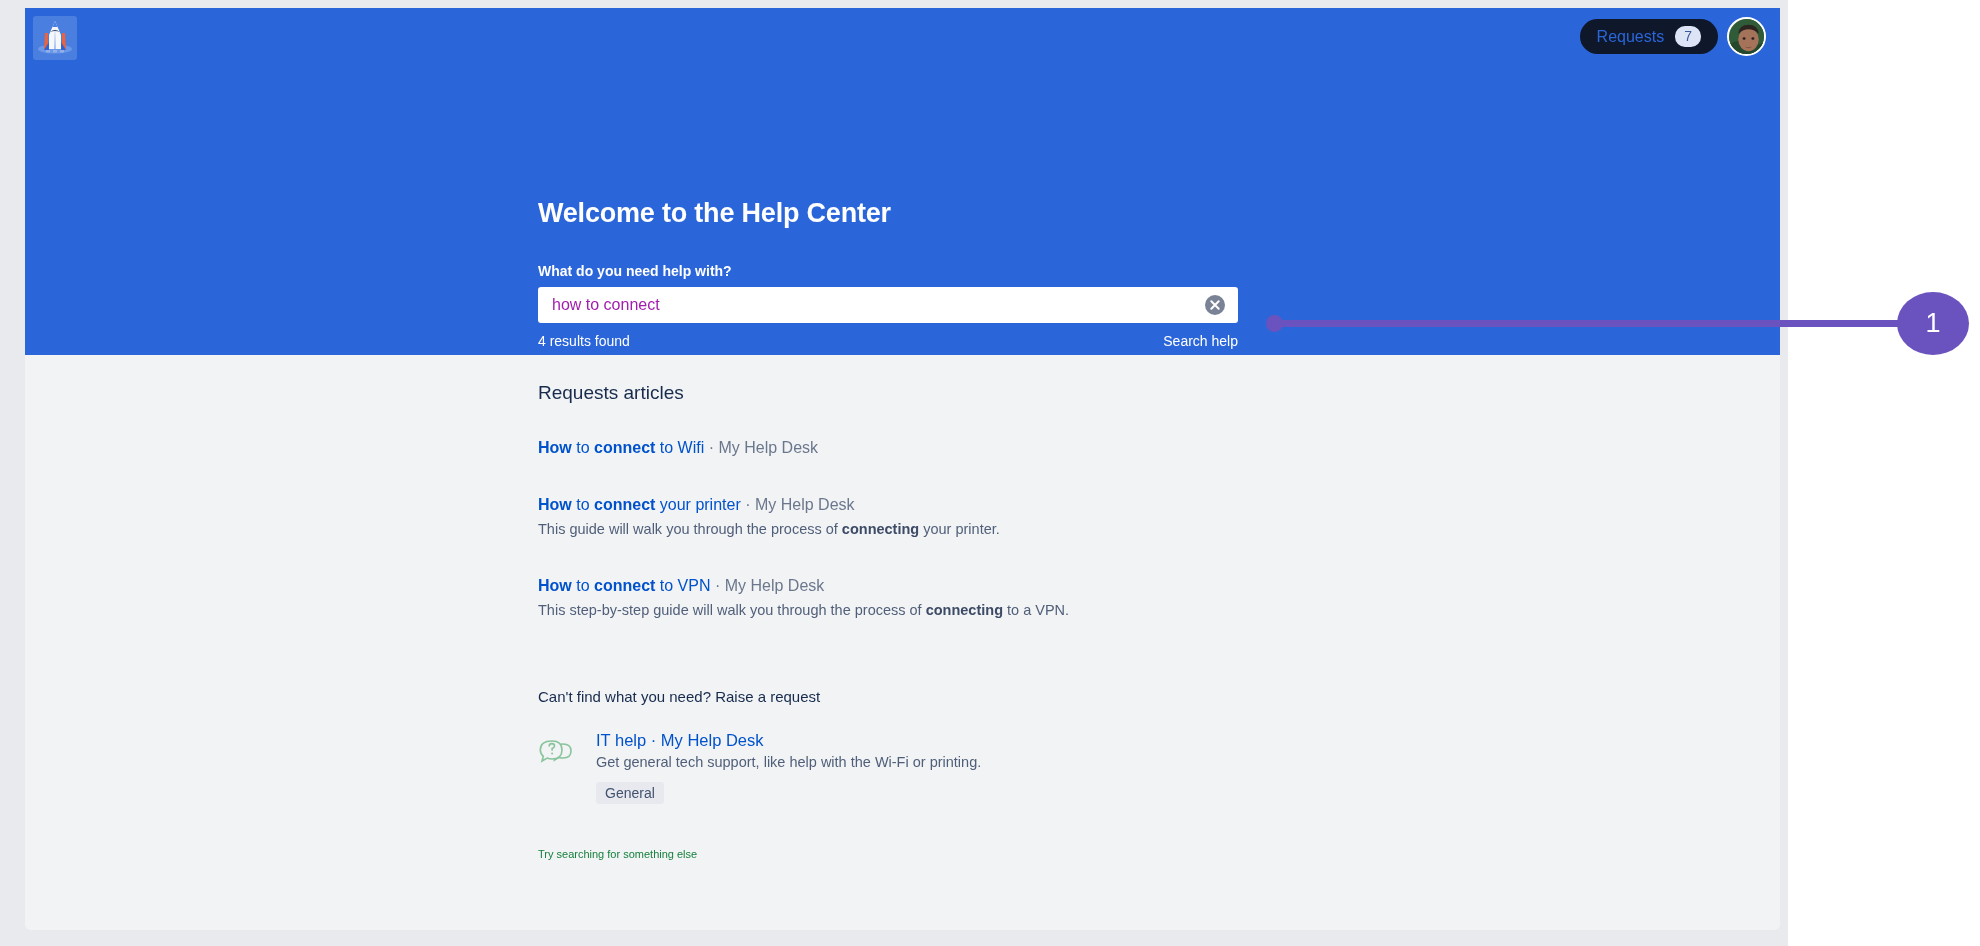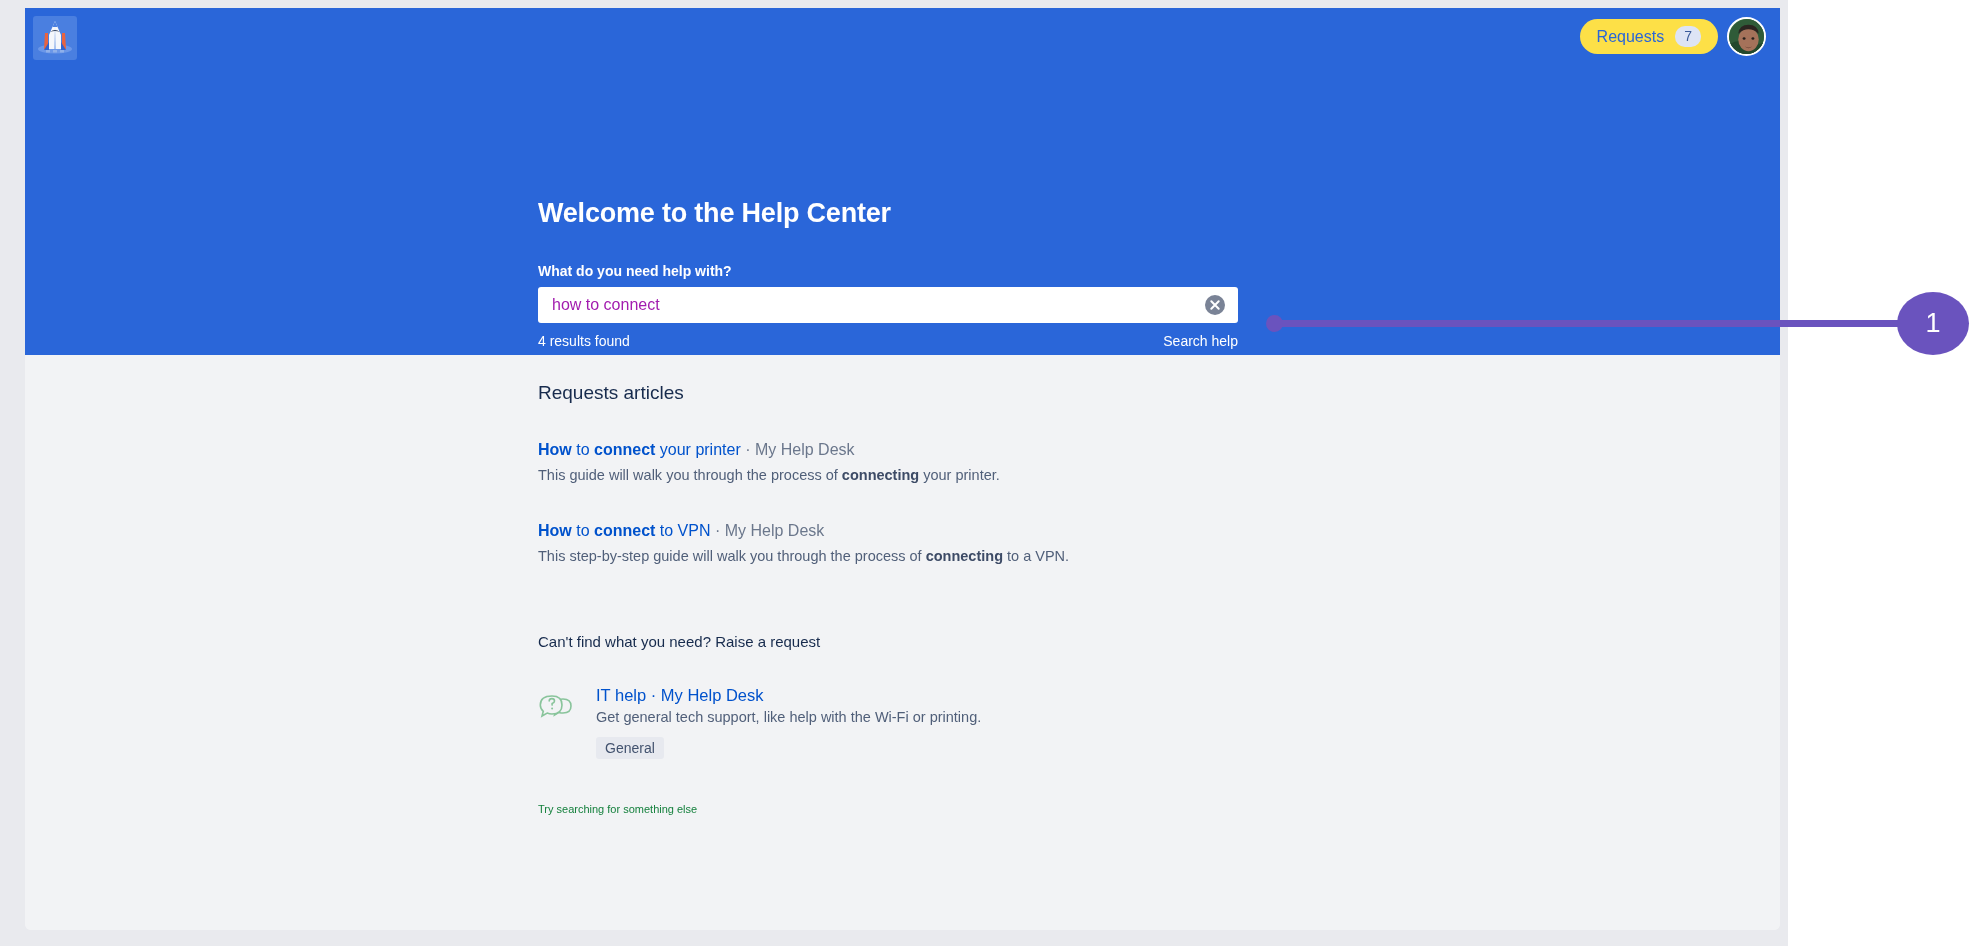--- a/index.html
+++ b/index.html
@@ -70,7 +70,7 @@
     display: flex;
     align-items: center;
     gap: 11px;
-    background: #fde047;
+    background: #0f172a;
     color: #2a66d9;
     border: none;
     border-radius: 20px;

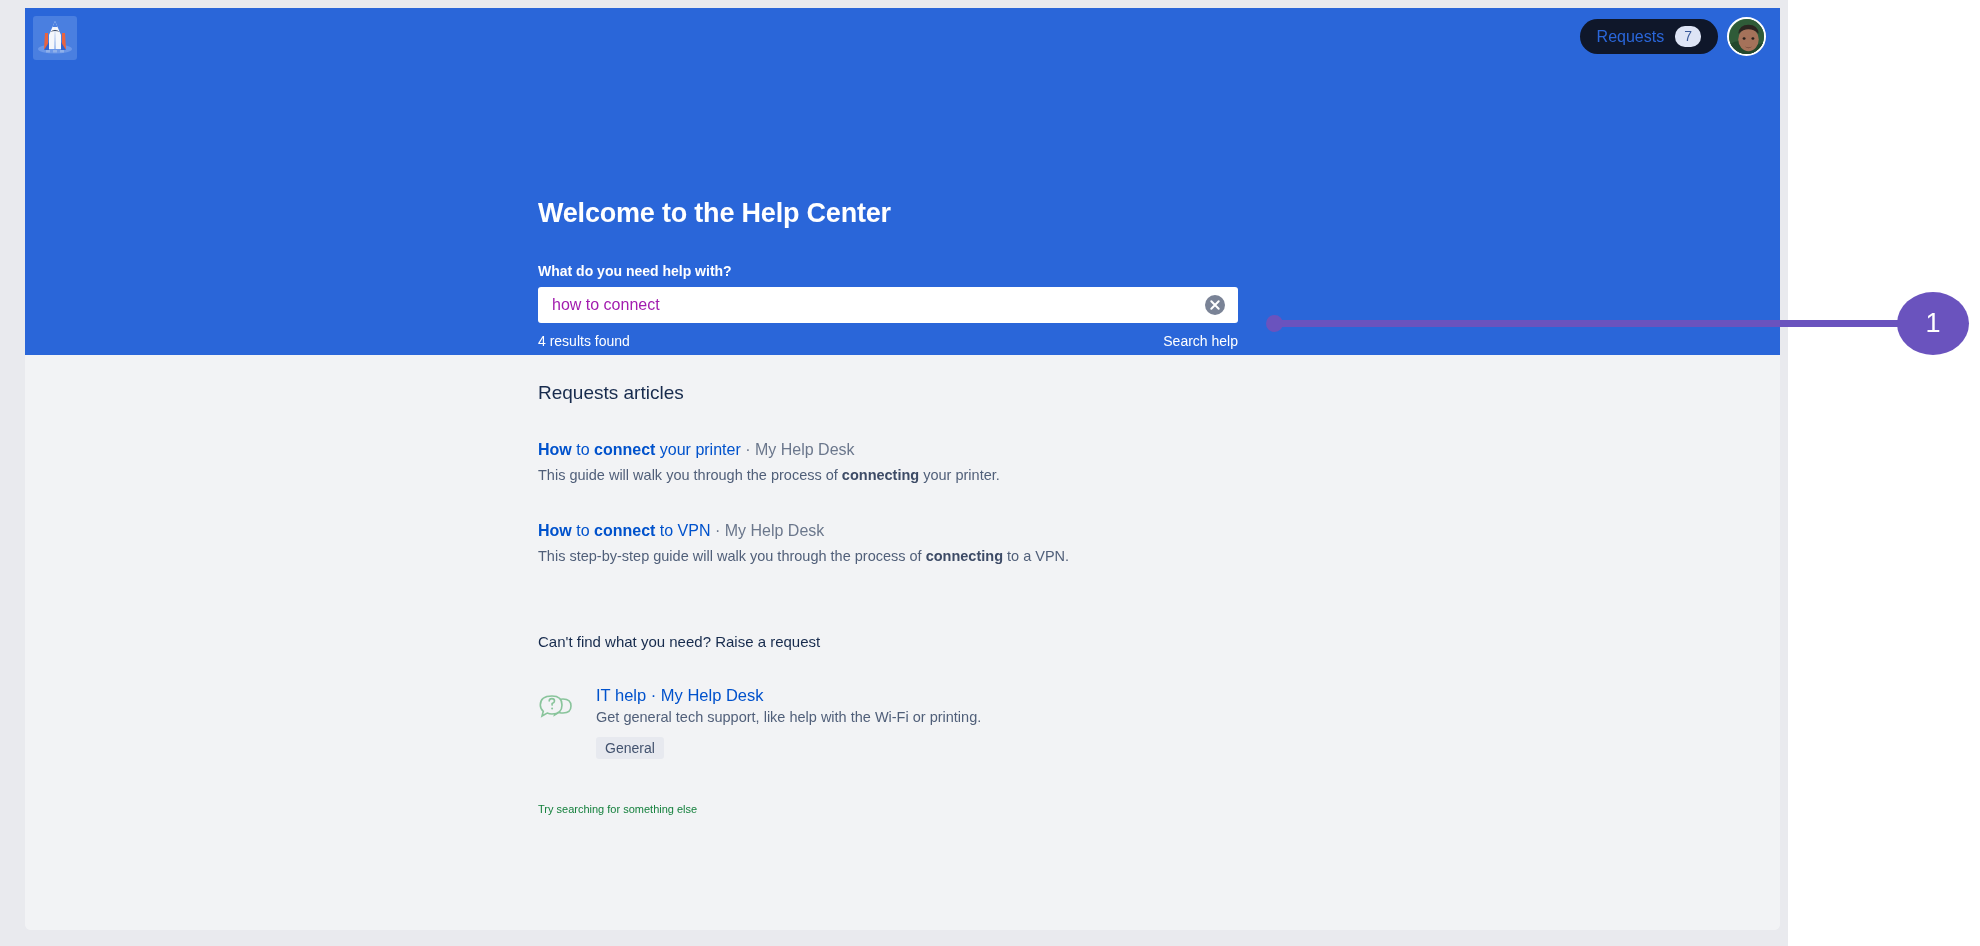--- a/index.html
+++ b/index.html
@@ -375,6 +375,7 @@
 
         <div id="articles-container">
             <div class="article">
+              <div class="article-title"><span class="hl">How</span><span> to </span><span class="hl">connect</span><span> to Wifi</span><span class="src"> · My Help Desk</span></div>
             </div>
             <div class="article">
               <div class="article-title"><span class="hl">How</span><span> to </span><span class="hl">connect</span><span> your printer</span><span class="src"> · My Help Desk</span></div>

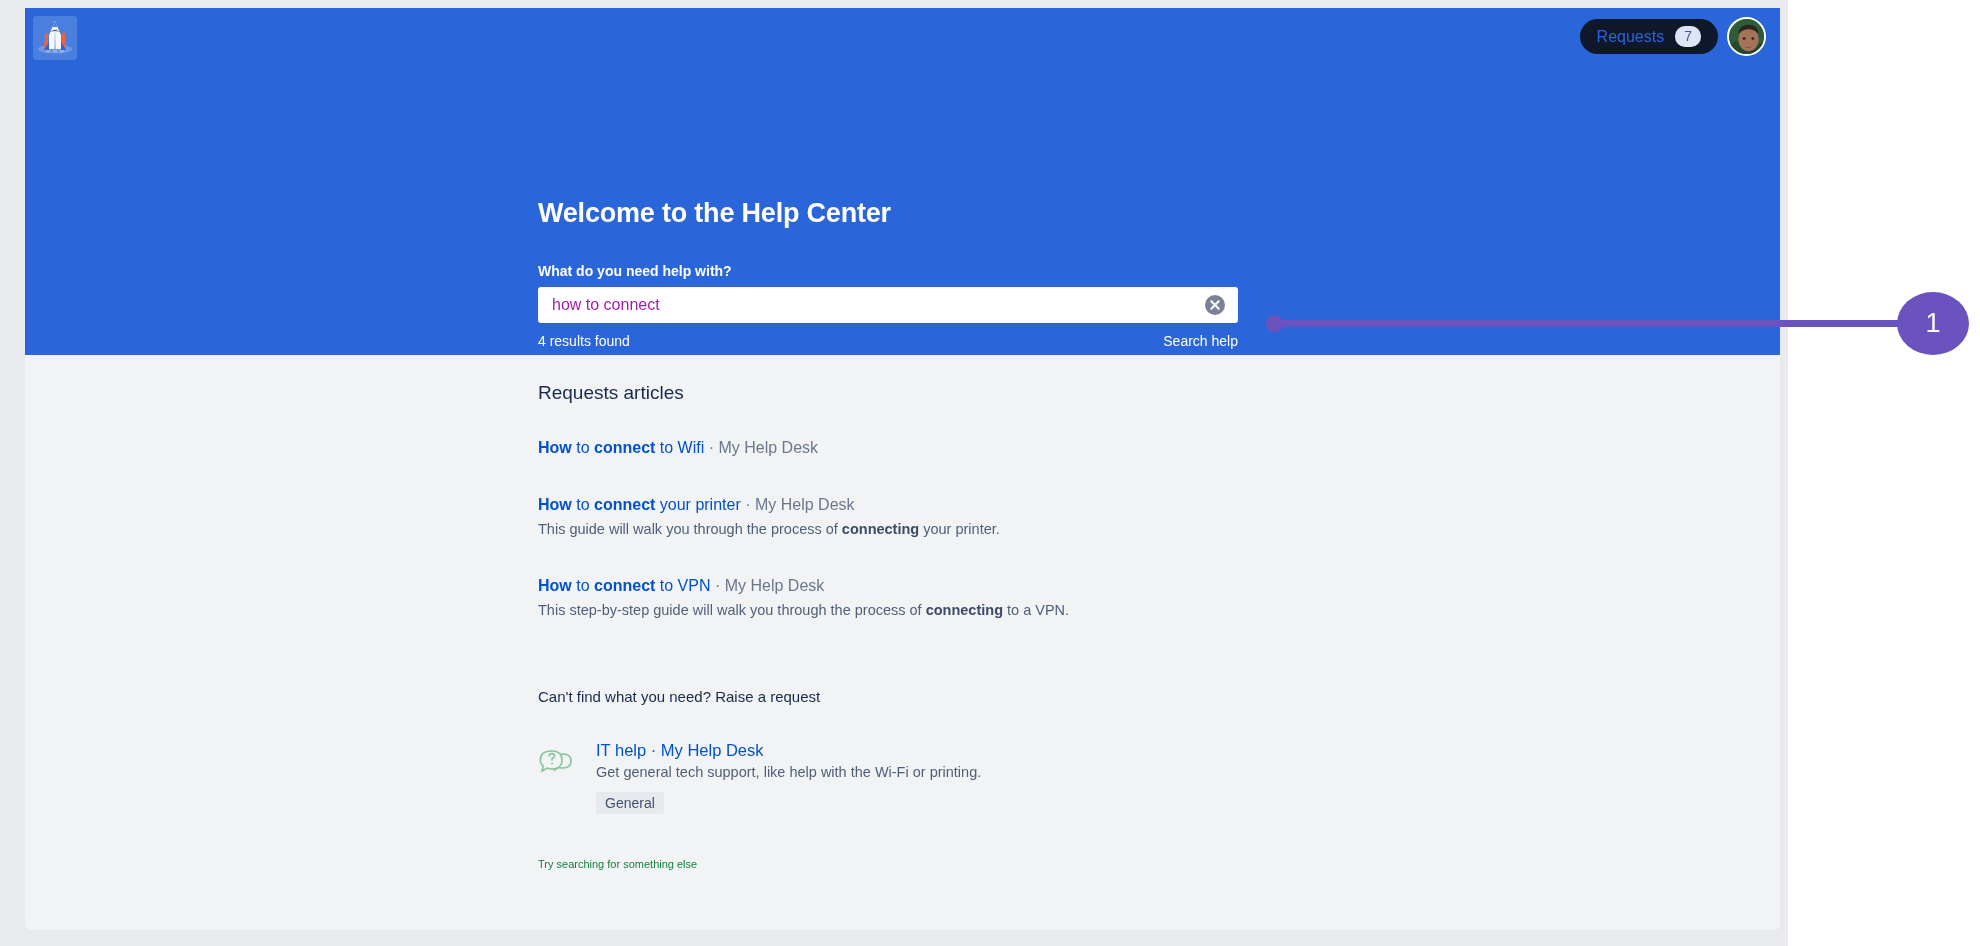--- a/index.html
+++ b/index.html
@@ -226,7 +226,7 @@
     display: flex;
     align-items: flex-start;
     gap: 18px;
-    margin-top: 36px;
+    margin-top: 26px;
   }
   .bubble-icon { width: 40px; height: 40px; flex: none; margin-top: 3px; }
 

